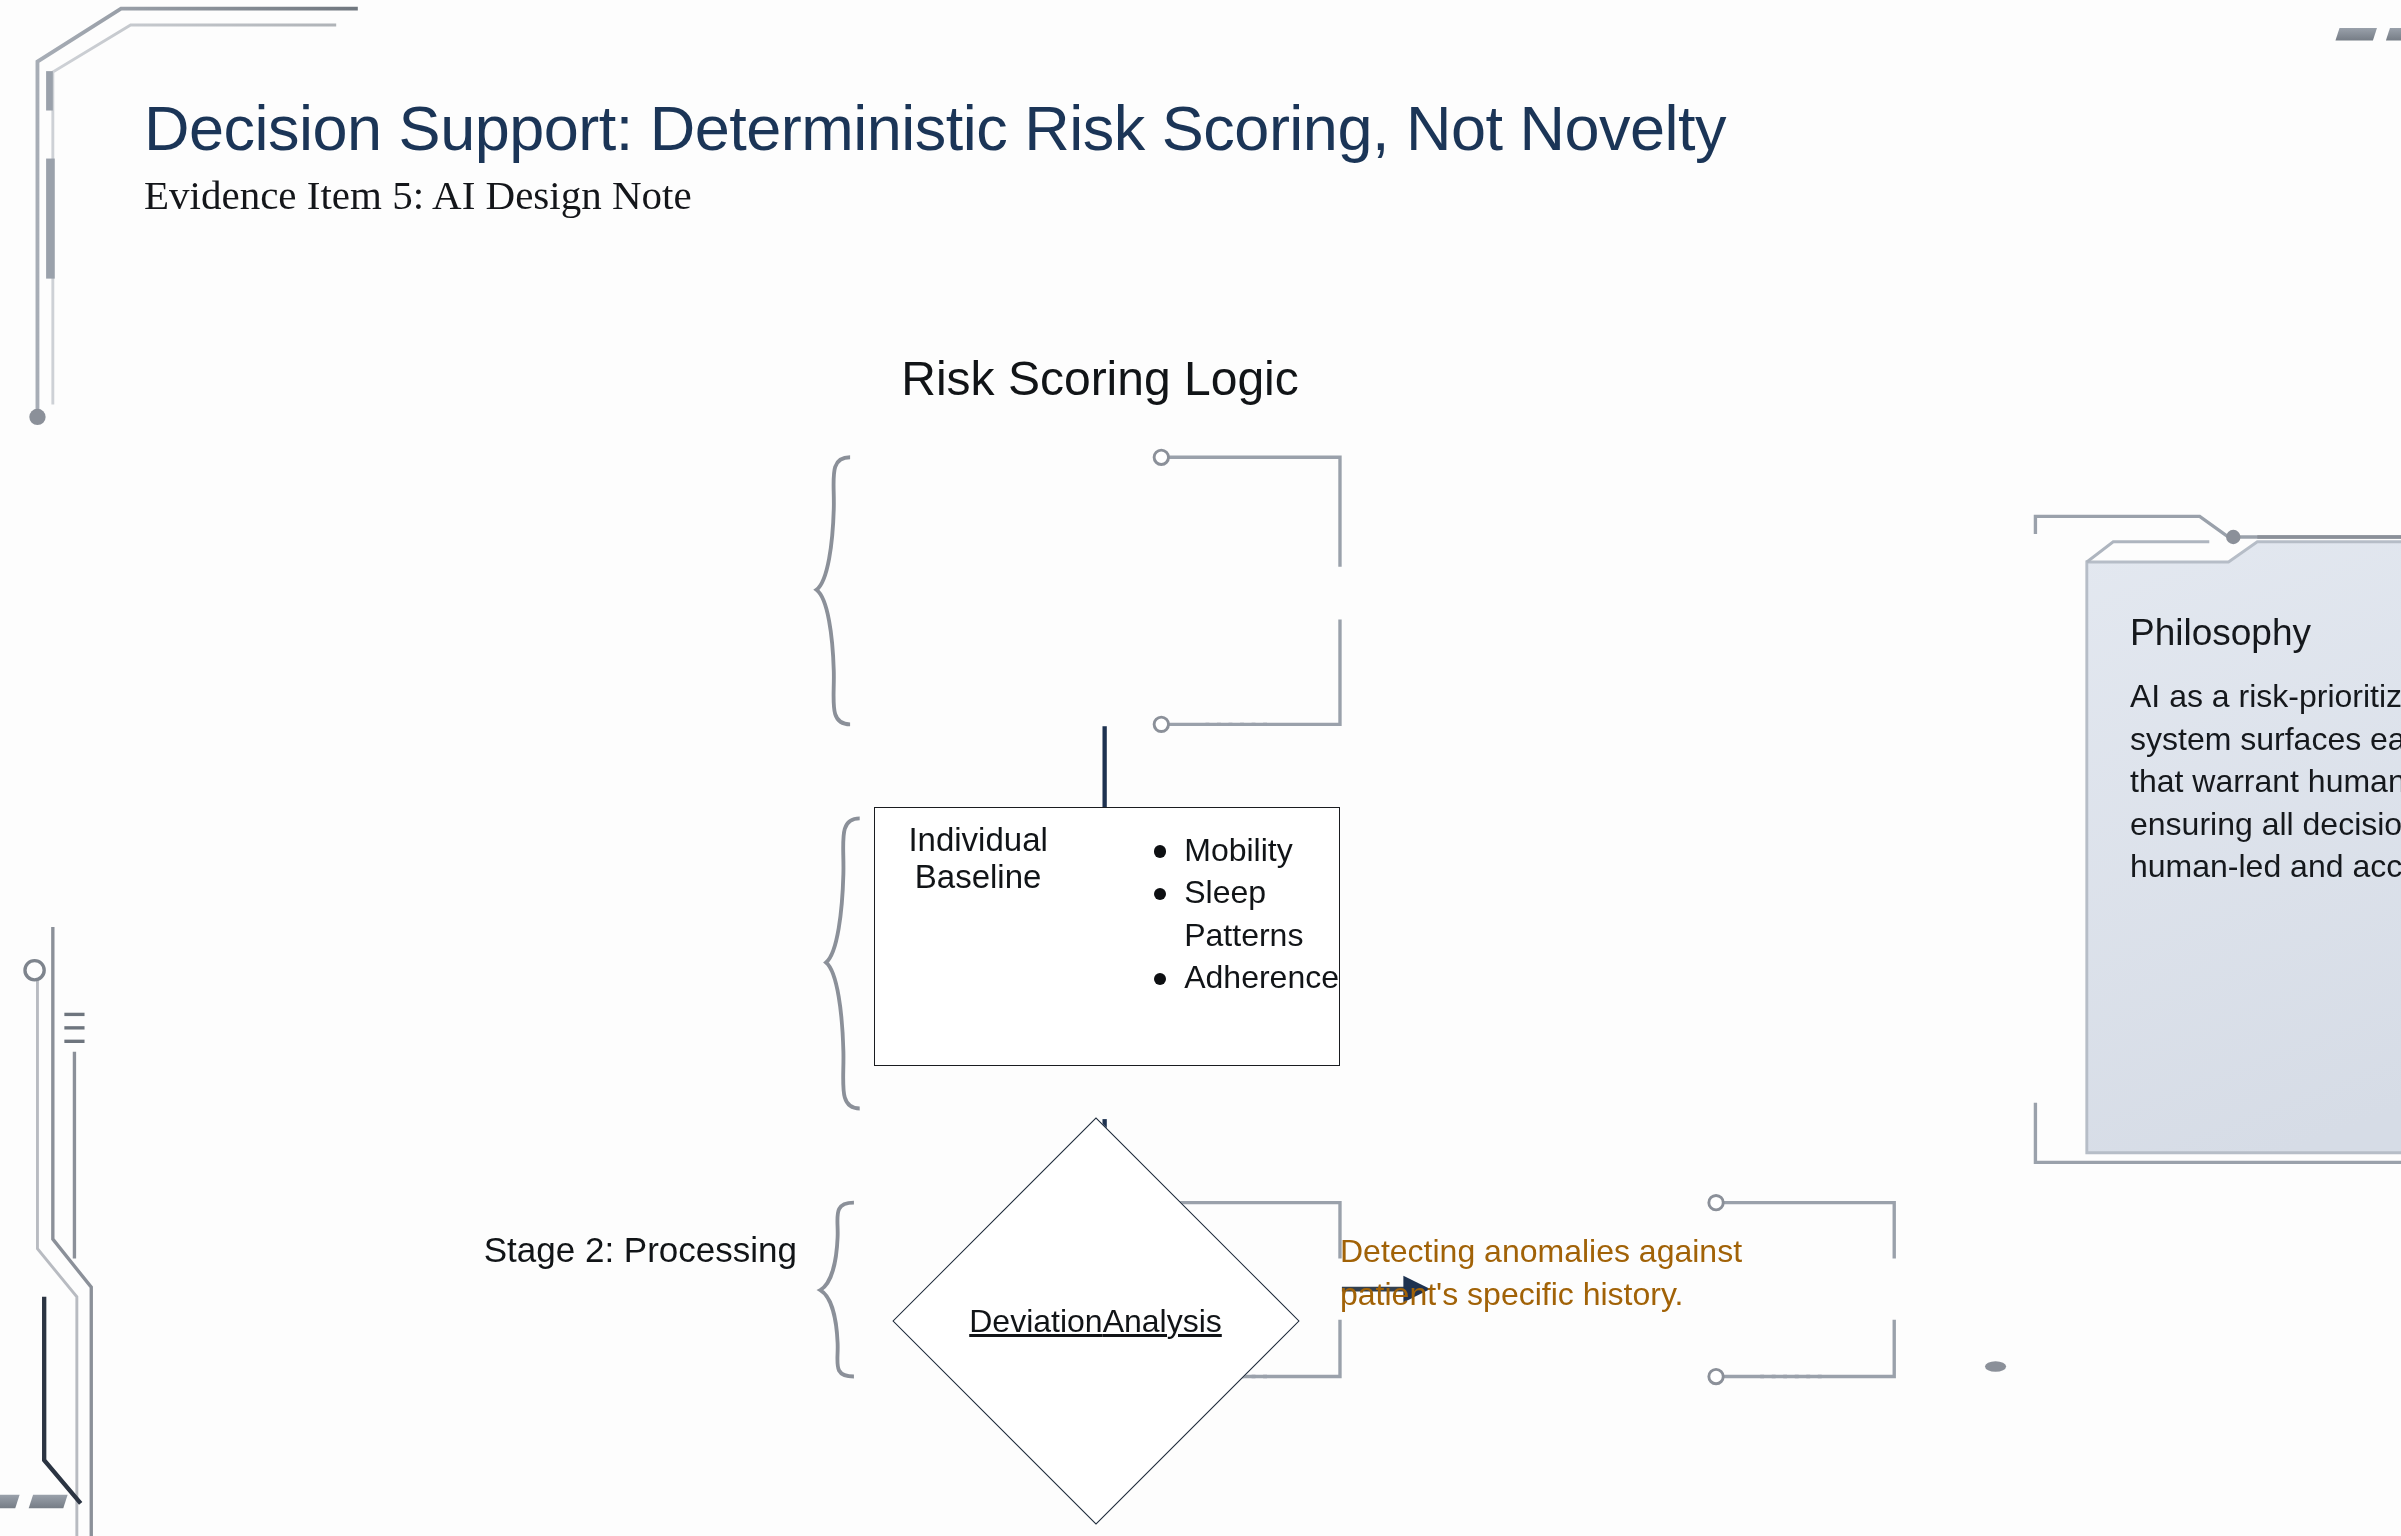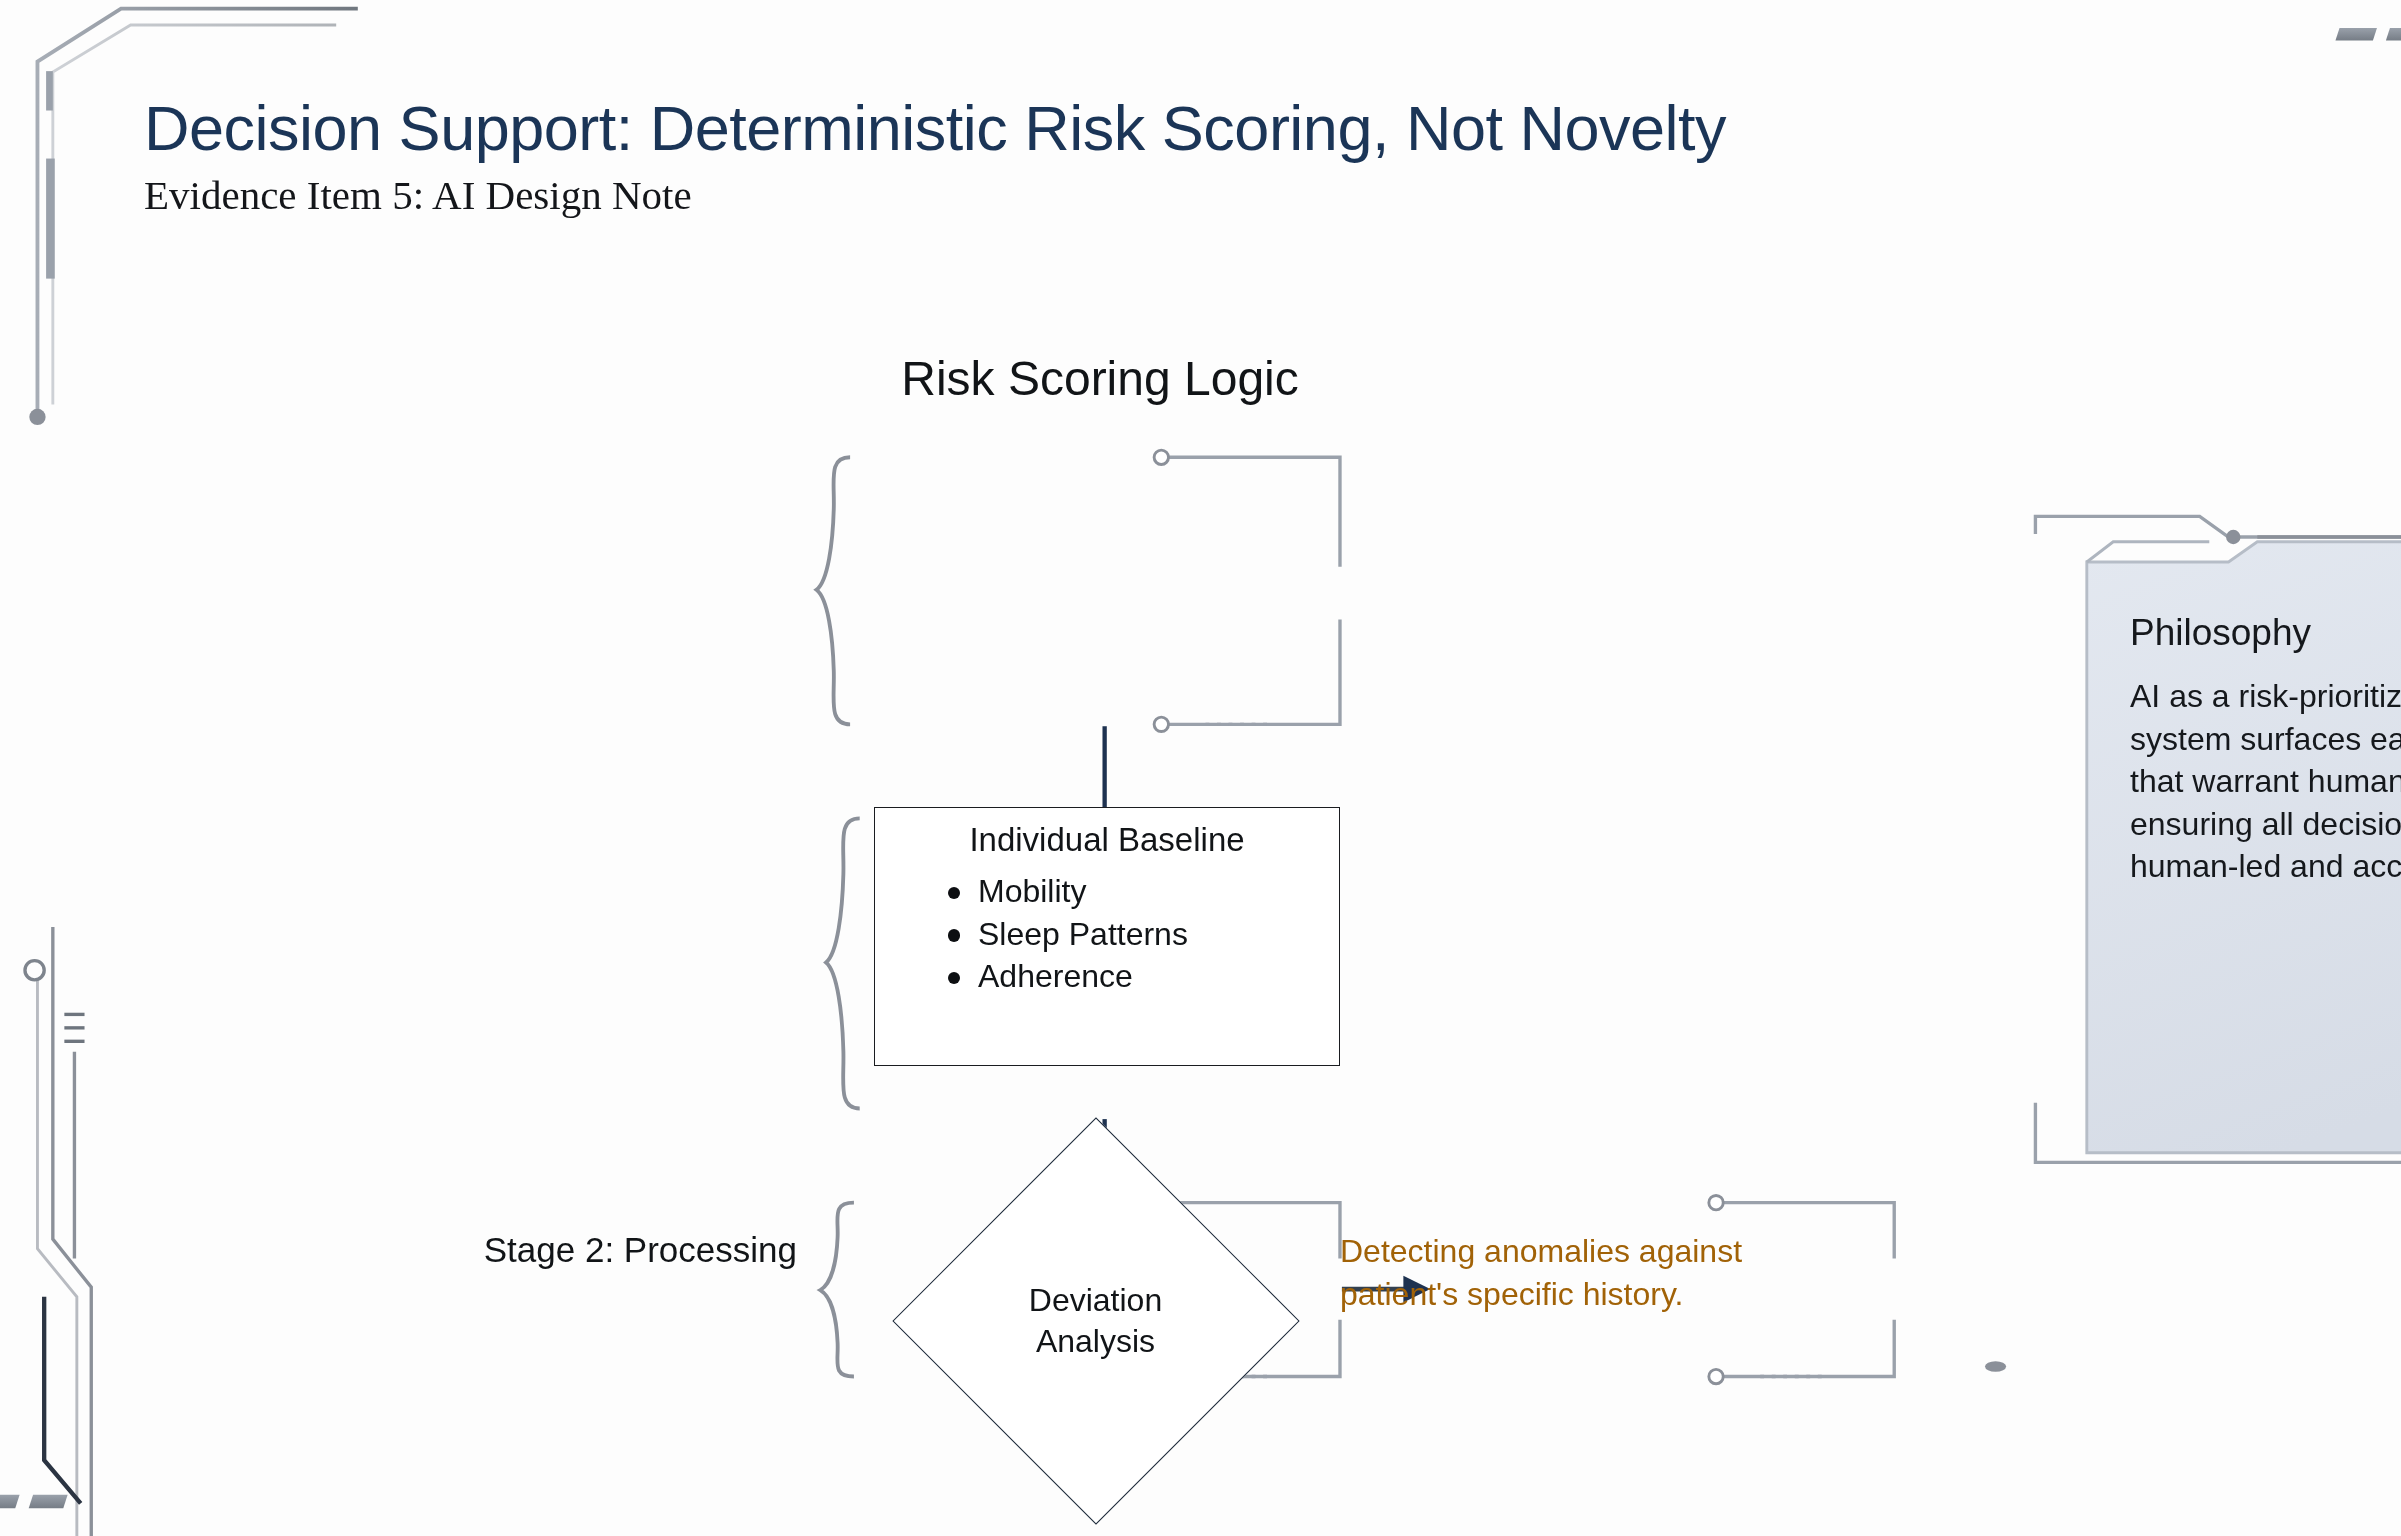--- a/index.html
+++ b/index.html
@@ -43,7 +43,7 @@
   .node {
     position:absolute; background:#ffffff;
     border:1.9px solid #1a1c20;
-    display:flex; flex-direction:column; justify-content:center;
+    display:flex; flex-direction:row; justify-content:center;
     color:#111417;
   }
 

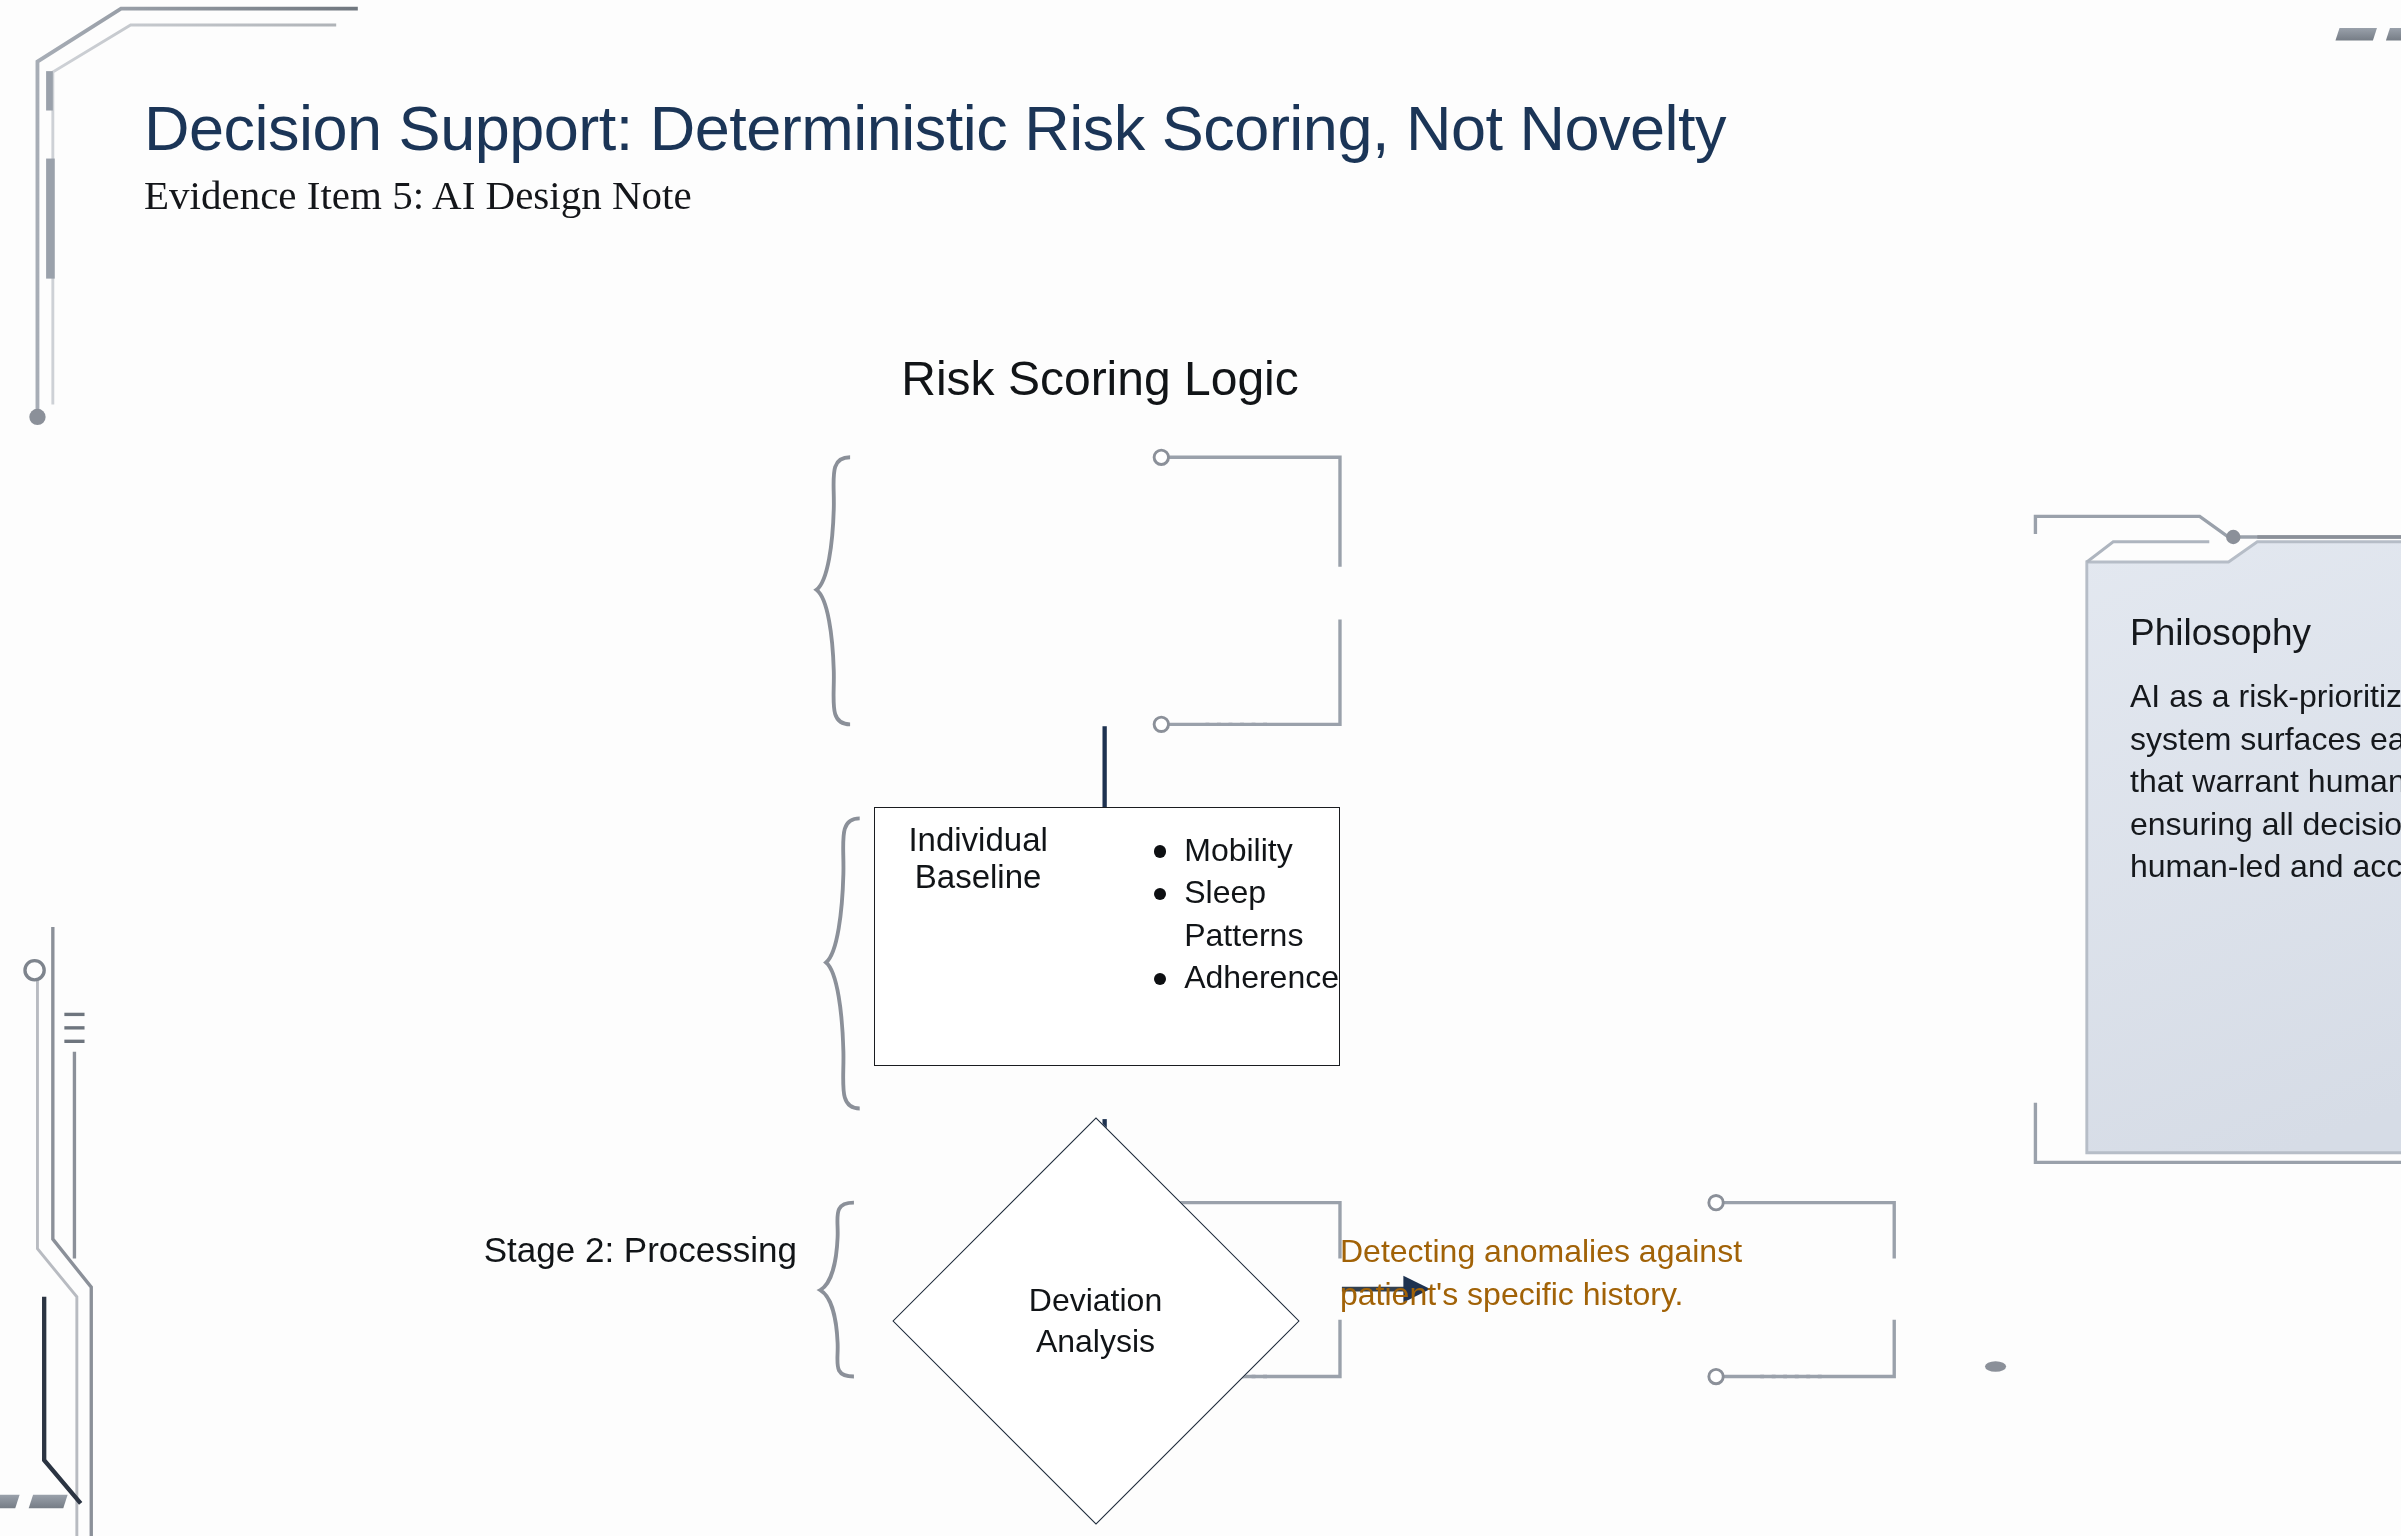--- a/index.html
+++ b/index.html
@@ -72,9 +72,9 @@
     transform:rotate(45deg); transform-origin:center;
   }
   #node-diamond .dm-text {
-    position:absolute; inset:0; display:flex; flex-direction:column;
+    position:absolute; inset:0; display:flex; flex-direction:row;
     align-items:center; justify-content:center;
-    font-size:32px; line-height:1.28; color:#111417; text-align:center;
+    font-size:32px; line-height:1.28; color:#111417; text-align:center;text-decoration:underline;
   }
 
   #annotation {

